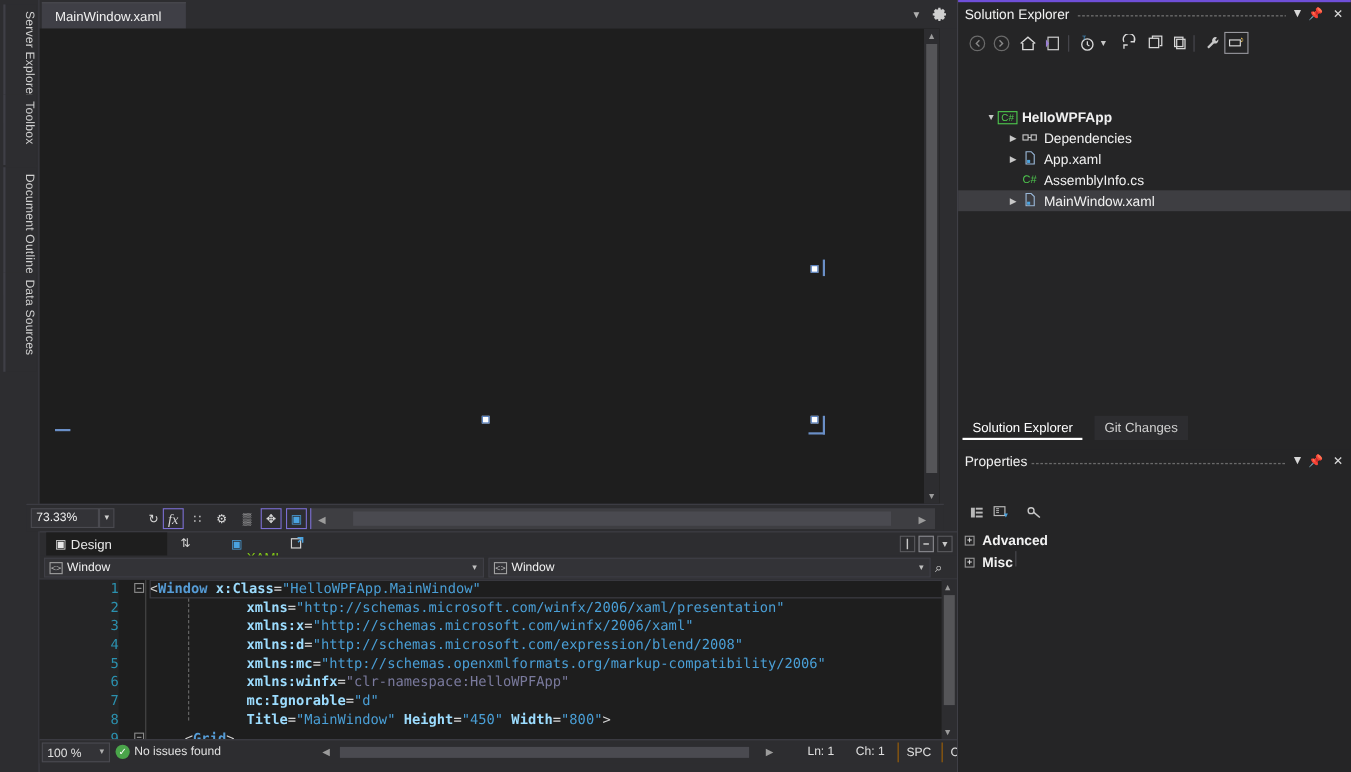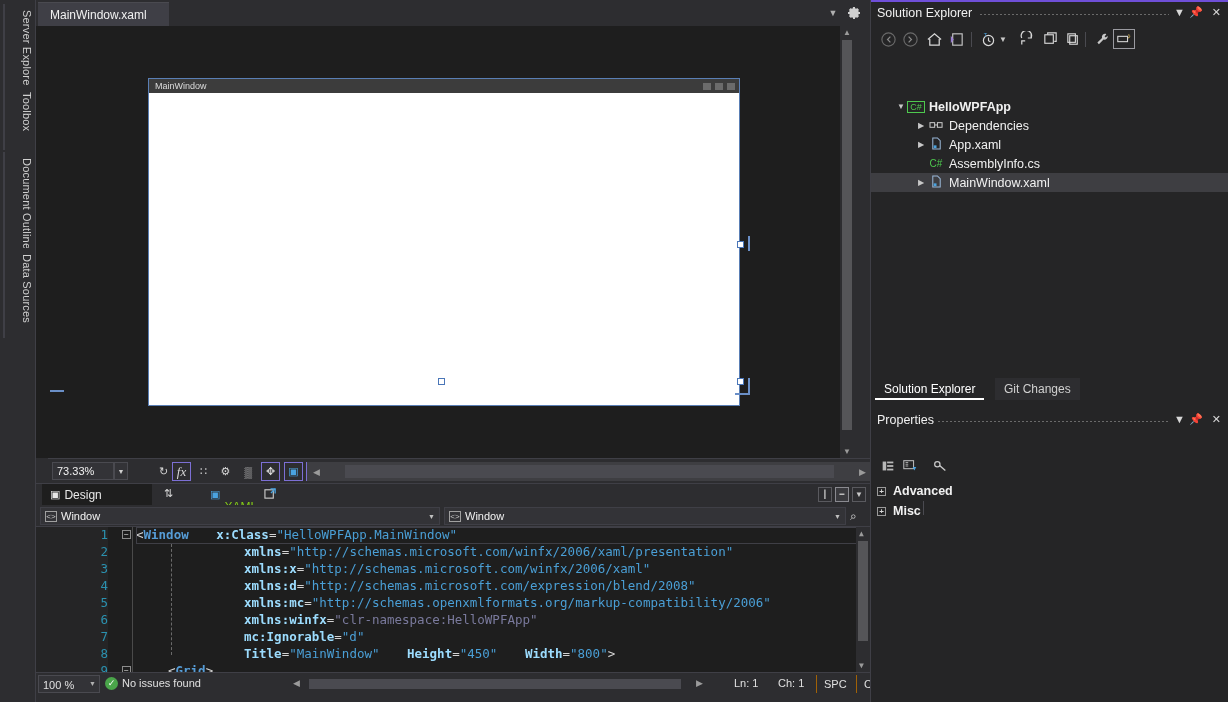--- a/index.html
+++ b/index.html
@@ -280,15 +280,6 @@
   </div>
 
   <div id="design-area">
-    <div id="design-window">
-      <div id="design-titlebar">
-        <span>MainWindow</span>
-        <span class="winbtn" style="right:28px;"></span>
-        <span class="winbtn" style="right:16px;"></span>
-        <span class="winbtn" style="right:4px;"></span>
-      </div>
-      <div id="design-client"></div>
-    </div>
 
     <div class="handle" style="left:701px; top:215px;"></div>
     <div class="handle" style="left:402px; top:352px;"></div>

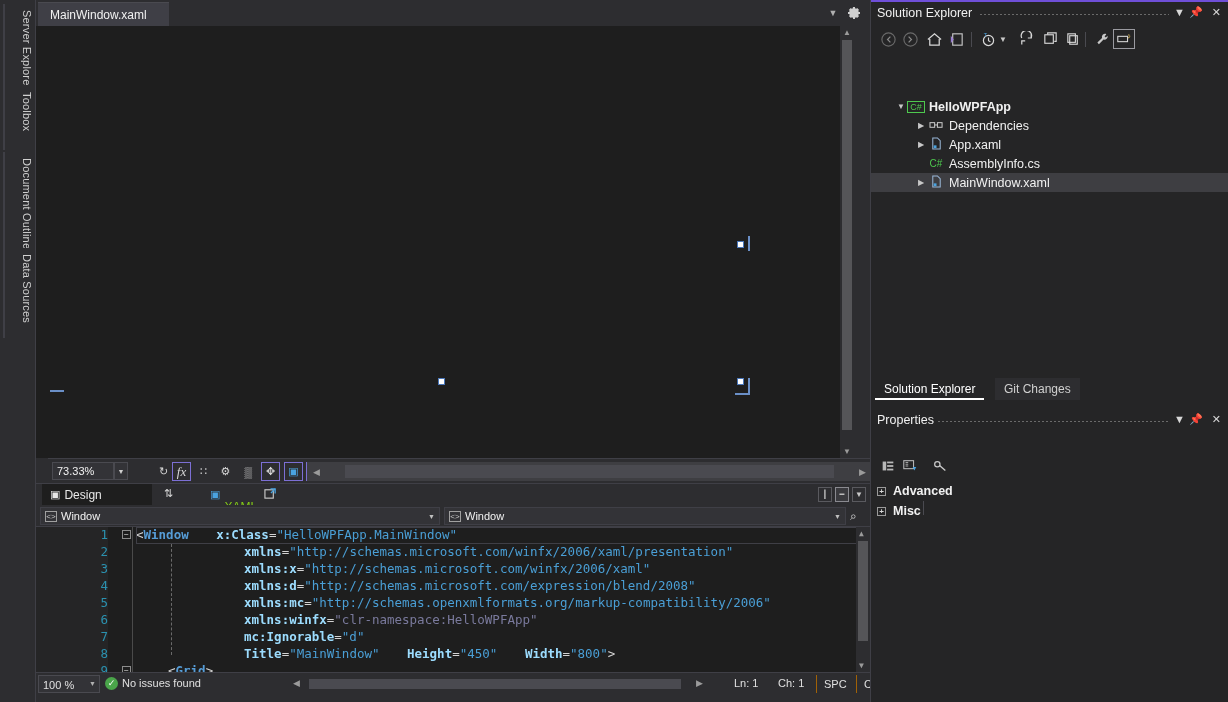--- a/index.html
+++ b/index.html
@@ -73,7 +73,7 @@
 
   
   #design-toolbar {
-    position:absolute; left:48px; top:458px; width:834px; height:25px;
+    position:absolute; left:24px; top:458px; width:834px; height:25px;
     background:#2d2d30; border-top:1px solid #3f3f46;
   }
   #zoom-combo {

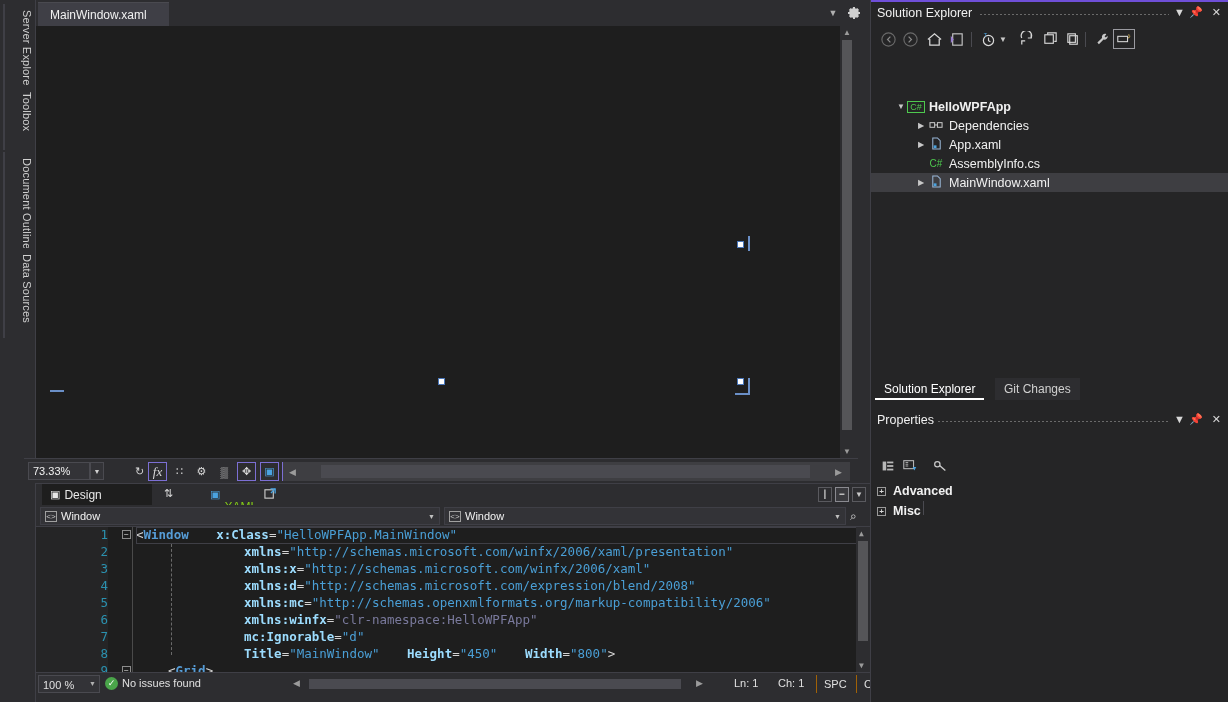--- a/index.html
+++ b/index.html
@@ -154,7 +154,7 @@
   }
   .ctext { position:absolute; left:100px; top:0; }
   .k-el   { color:#569cd6; font-weight:bold; }
-  .k-pre  { color:#9cdcfe; font-weight:bold;margin-left:20px; }
+  .k-pre  { color:#9cdcfe; font-weight:bold; }
   .k-val  { color:#4a9fd6; }
   .k-val2 { color:#7a7a9d; }
   .k-pun  { color:#d4d4d4; }

